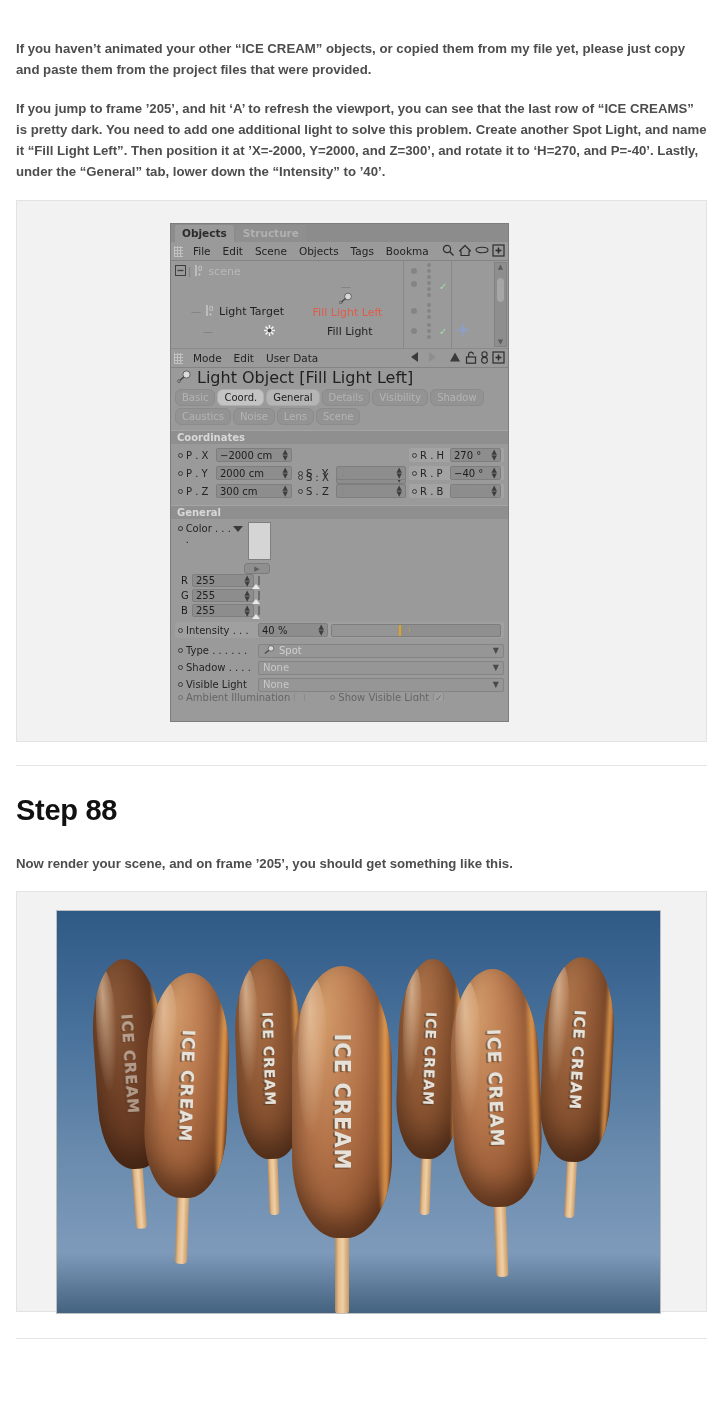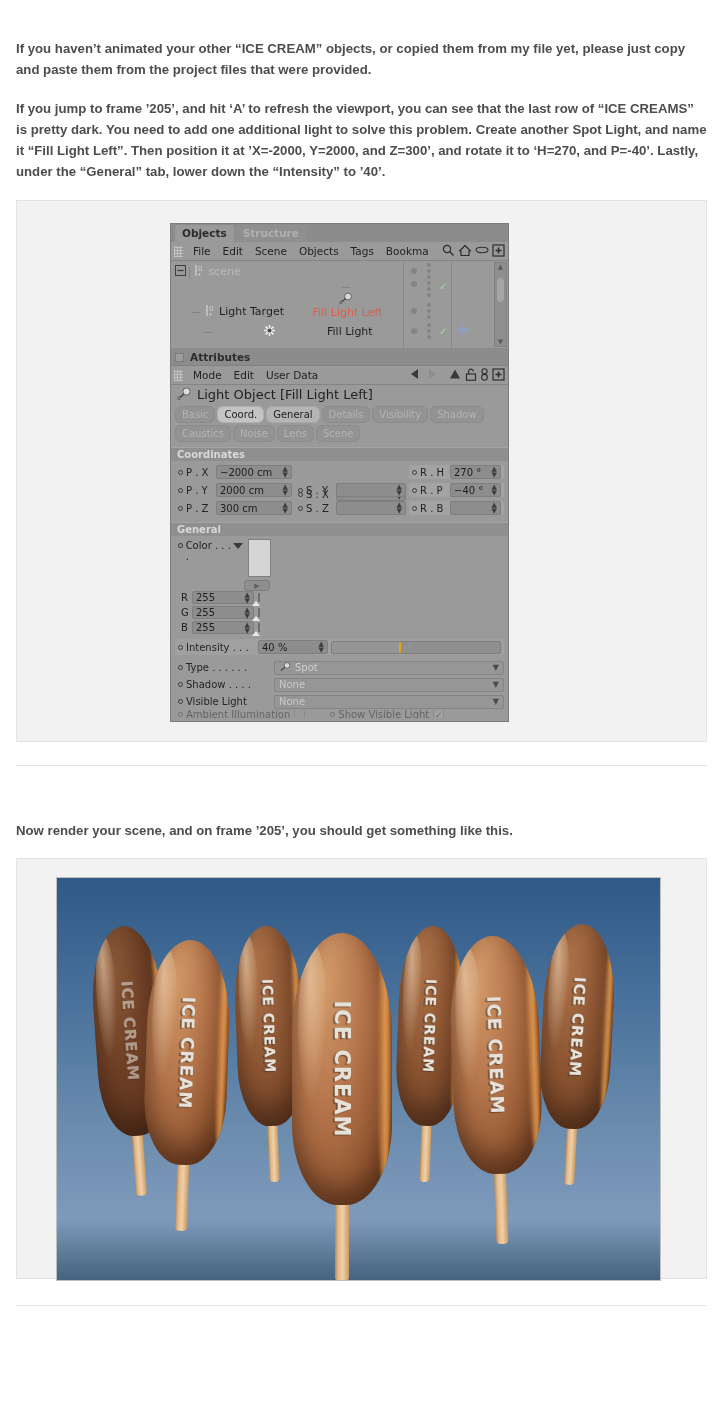--- a/index.html
+++ b/index.html
@@ -417,10 +417,6 @@
         </div>
       </div>
 
-      <div class="attrhdr">
-        <span class="sq"></span>
-        <span class="t">Attributes</span>
-      </div>
 
       <div class="menubar">
         <div class="grip"></div>

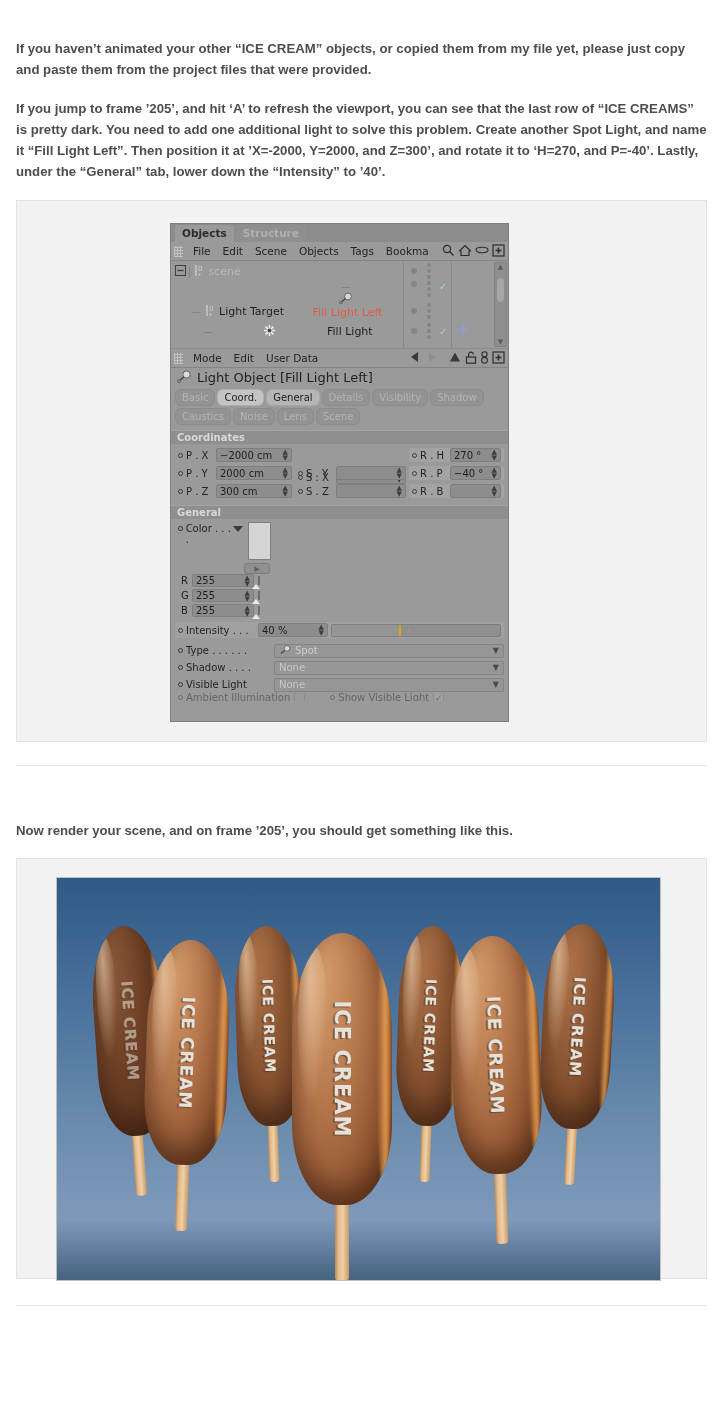--- a/index.html
+++ b/index.html
@@ -137,7 +137,7 @@
 
   .objline {
     height:19px; display:flex; align-items:center; gap:5px; padding-left:6px;
-    background:#9a9a9a; font-size:13px; color:#1f1f1f;
+    background:#9a9a9a; font-size:16px; color:#1f1f1f;
   }
 
   .tabs2 { background:#9a9a9a; padding:2px 4px 3px 4px; }

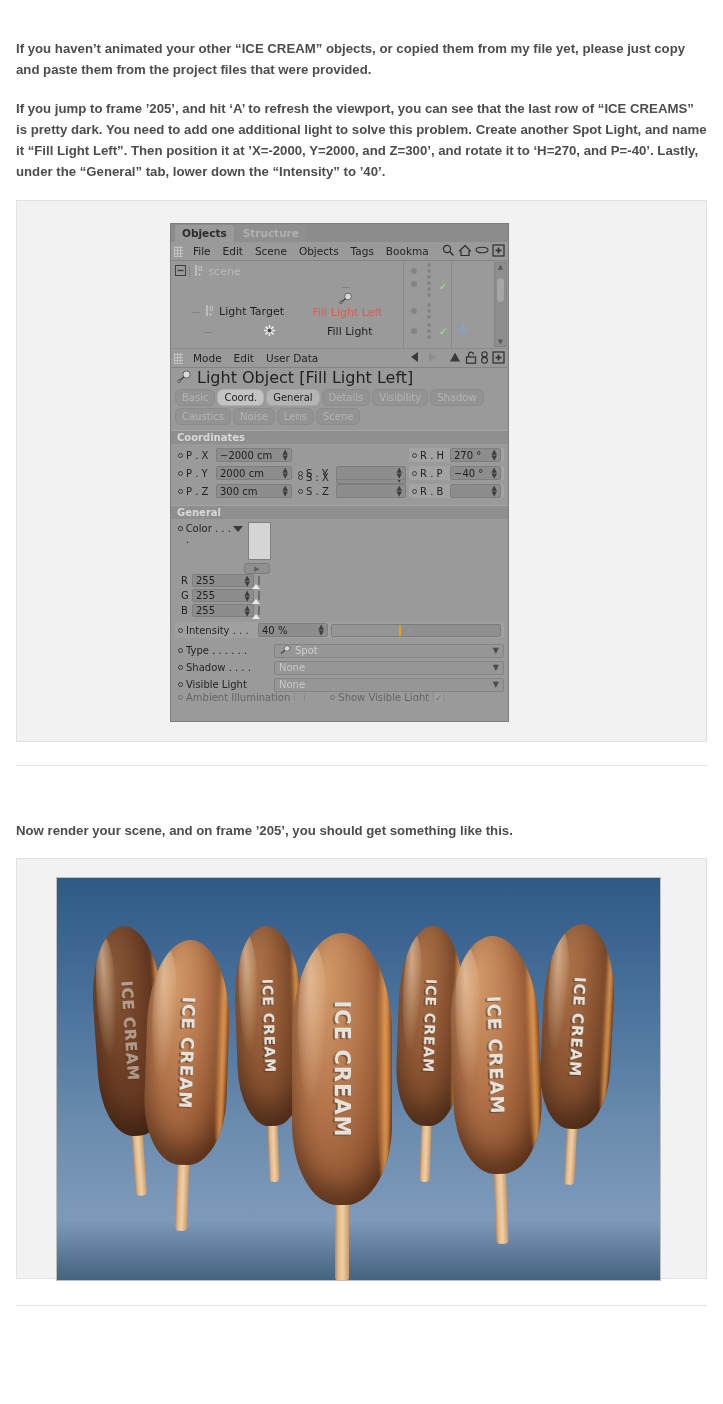--- a/index.html
+++ b/index.html
@@ -198,7 +198,7 @@
   .ddlab { font-size:10px;color:#242424;white-space:nowrap; }
   .dd {
     flex:1;height:14px;background:#969696;border:1px solid #848484;border-radius:2px;
-    display:flex;align-items:center;padding:0 4px;font-size:10px;color:#c8c8c8;margin-left:20px;
+    display:flex;align-items:center;padding:0 4px;font-size:10px;color:#c8c8c8;margin-left:4px;
   }
   .dd .caret { margin-left:auto;font-size:8px;color:#4a4a4a; }
   .cbrow { display:flex;align-items:center;height:17px; font-size:10px; color:#1f1f1f;}

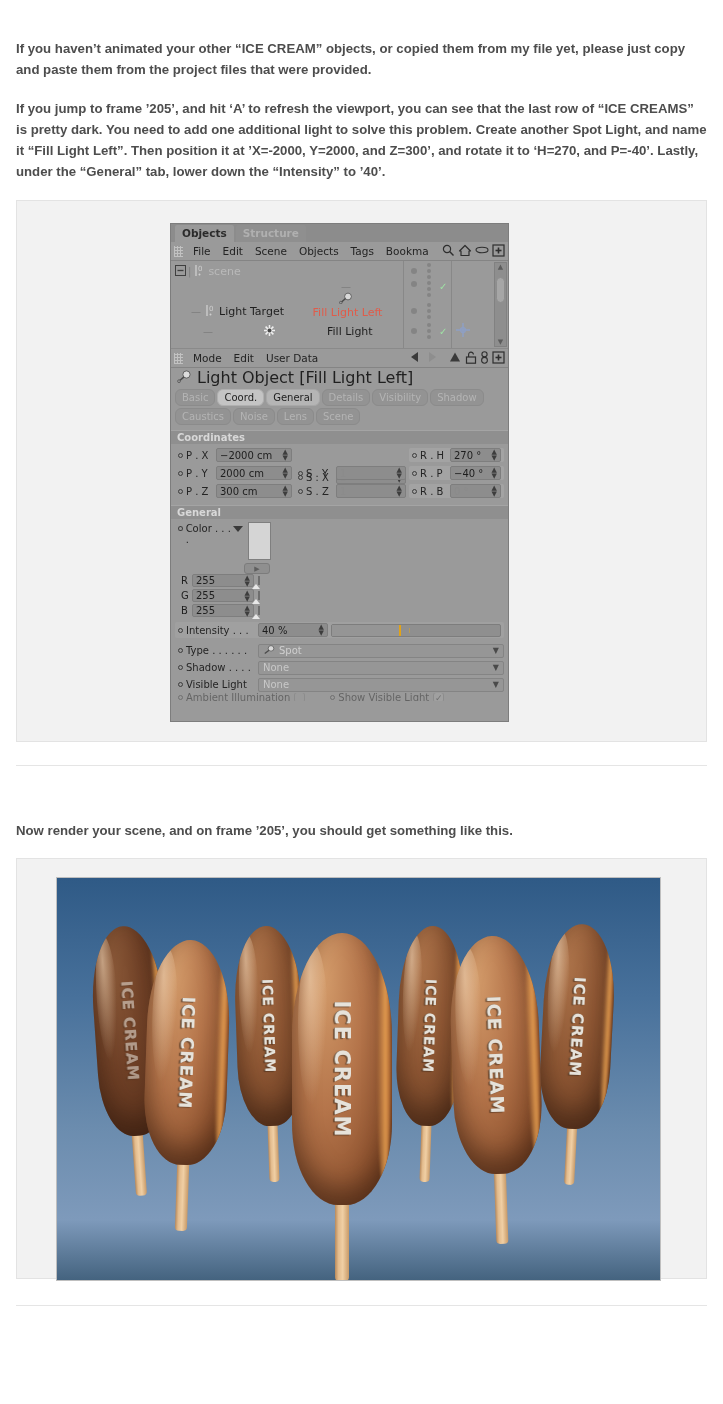--- a/index.html
+++ b/index.html
@@ -685,6 +685,7 @@
   <div class="divider"></div>
 
   <div style="height:28px"></div>
+  <h2 class="step-title">Step 88</h2>
   <div style="height:26px"></div>
   <p class="para">Now render your scene, and on frame ’205’, you should get something like this.</p>
 

